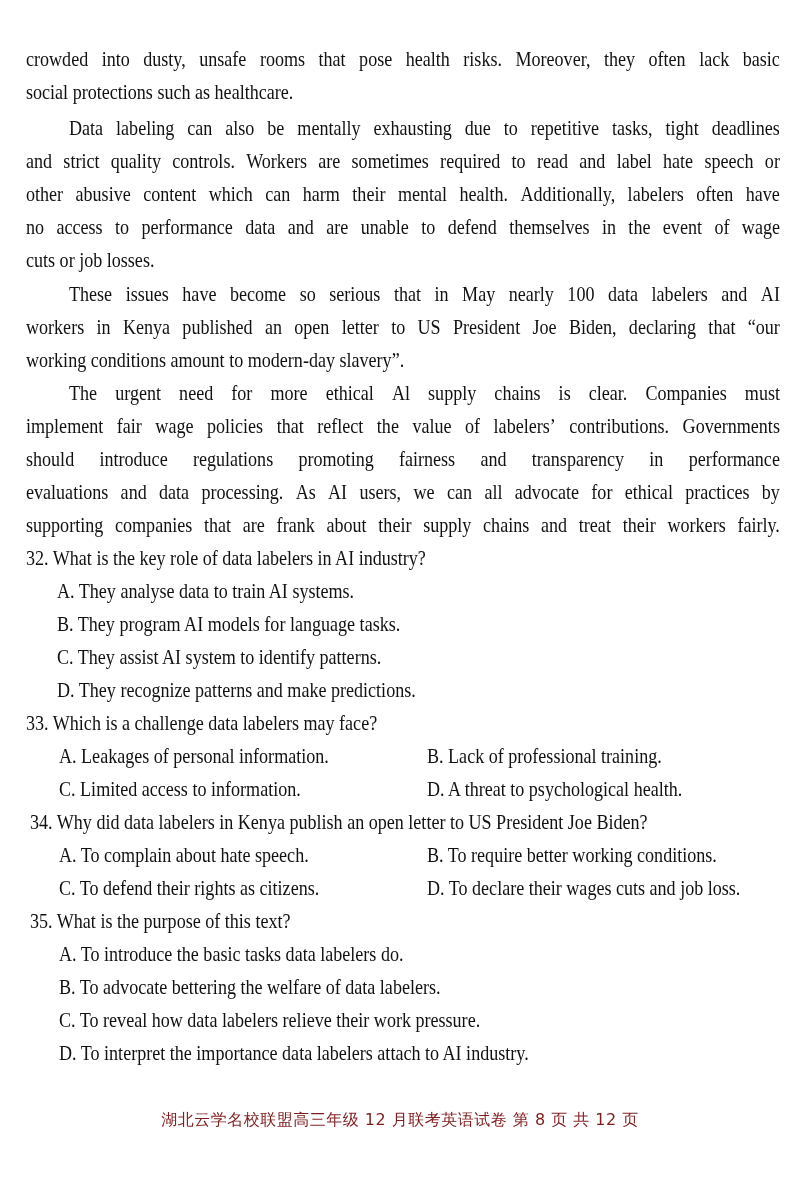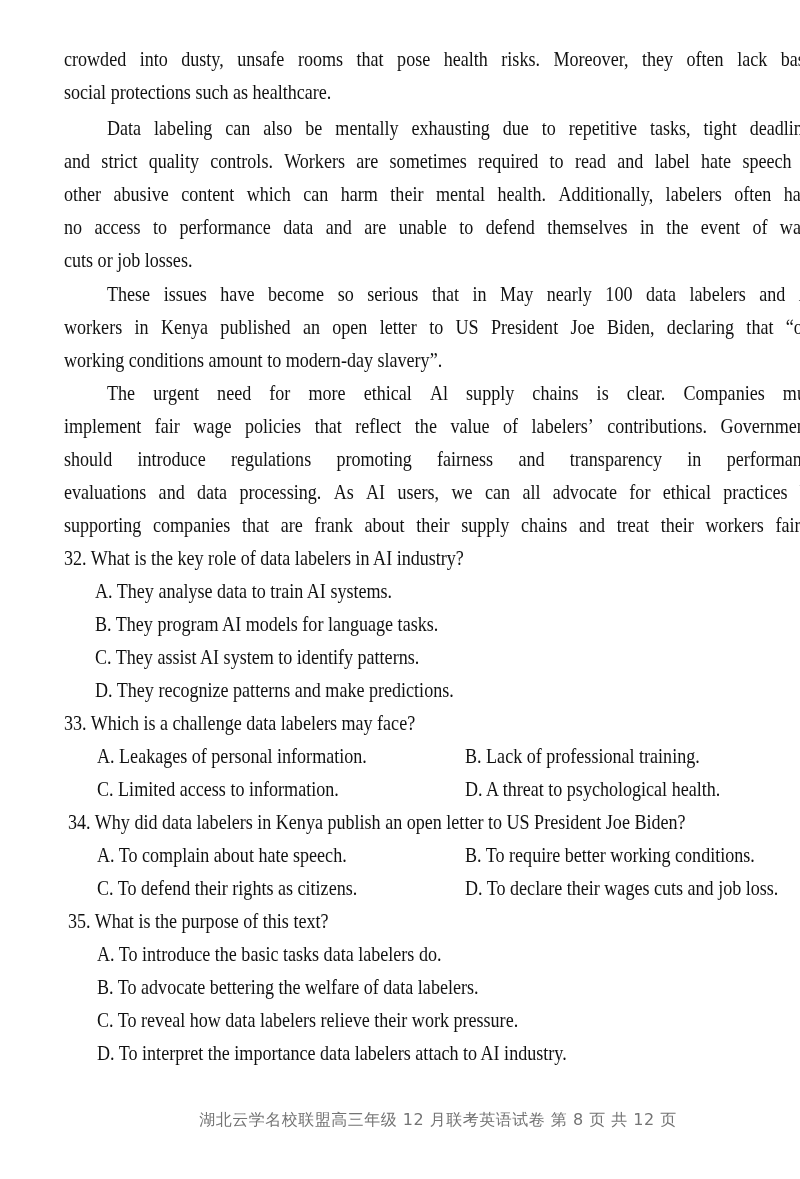--- a/index.html
+++ b/index.html
@@ -21,7 +21,6 @@
       top: 0;
       width: 712px;
       height: 1179px;
-      margin-left: 38px;
     }
     .line {
       position: absolute;

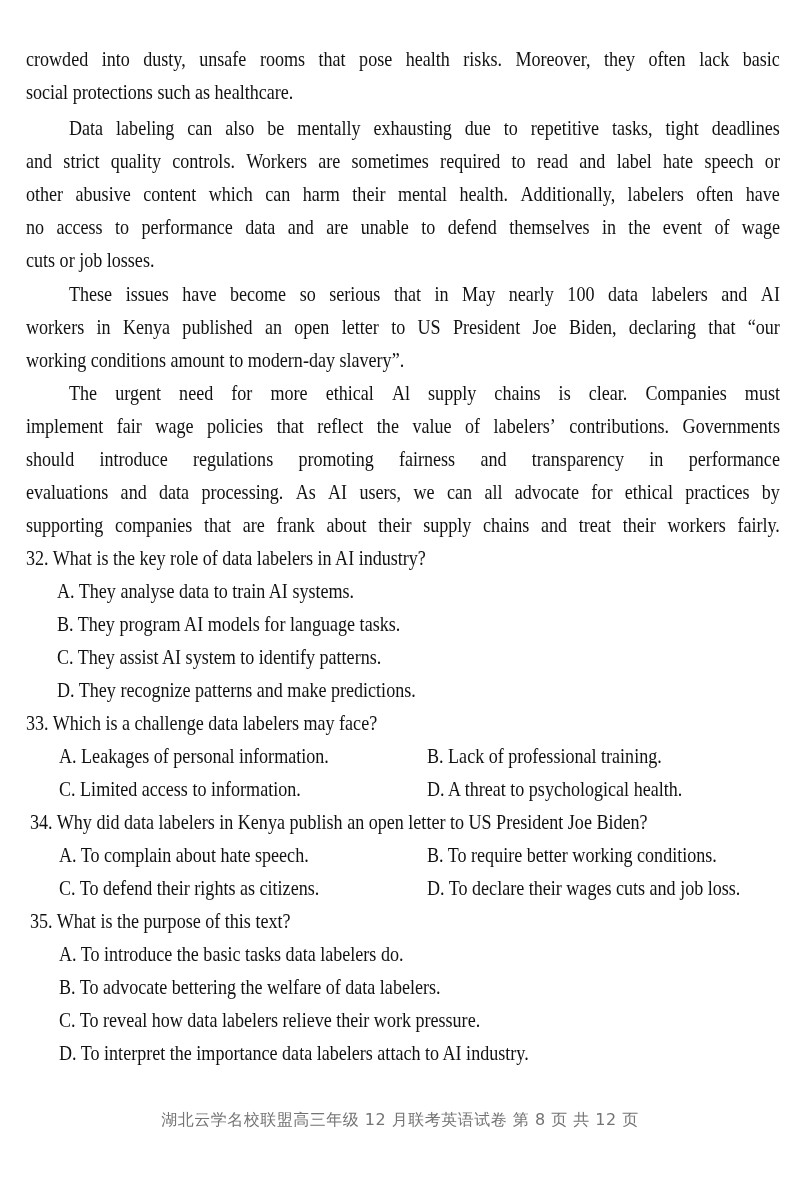--- a/index.html
+++ b/index.html
@@ -44,7 +44,7 @@
       font-family: "DejaVu Sans", sans-serif;
       font-size: 16px;
       letter-spacing: 0.5px;
-      color: #737373;
+      color: #7f1d1d;
     }
   </style>
 </head>

